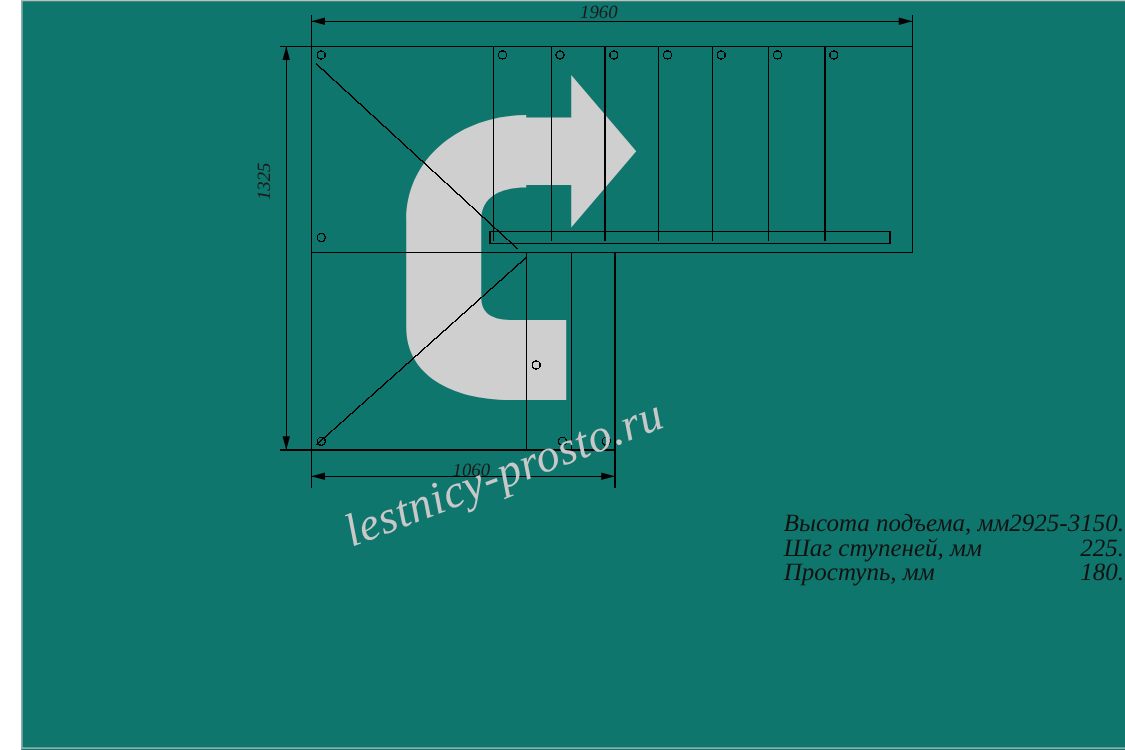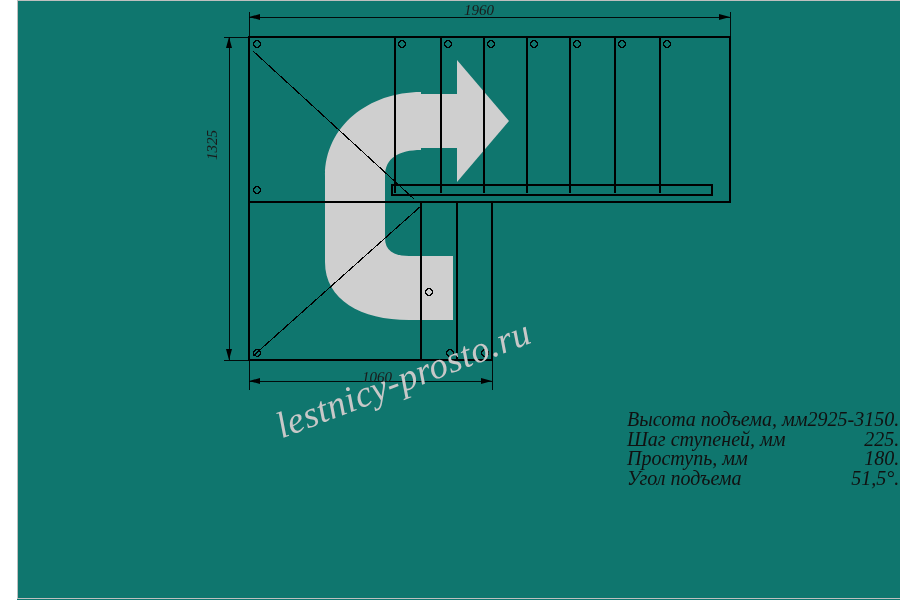--- a/index.html
+++ b/index.html
@@ -189,10 +189,6 @@
           <td class="label">Проступь, мм</td>
           <td class="value">180.</td>
         </tr>
-        <tr>
-          <td class="label">Угол подъема</td>
-          <td class="value">51,5°.</td>
-        </tr>
       </tbody>
     </table>
   </div>

